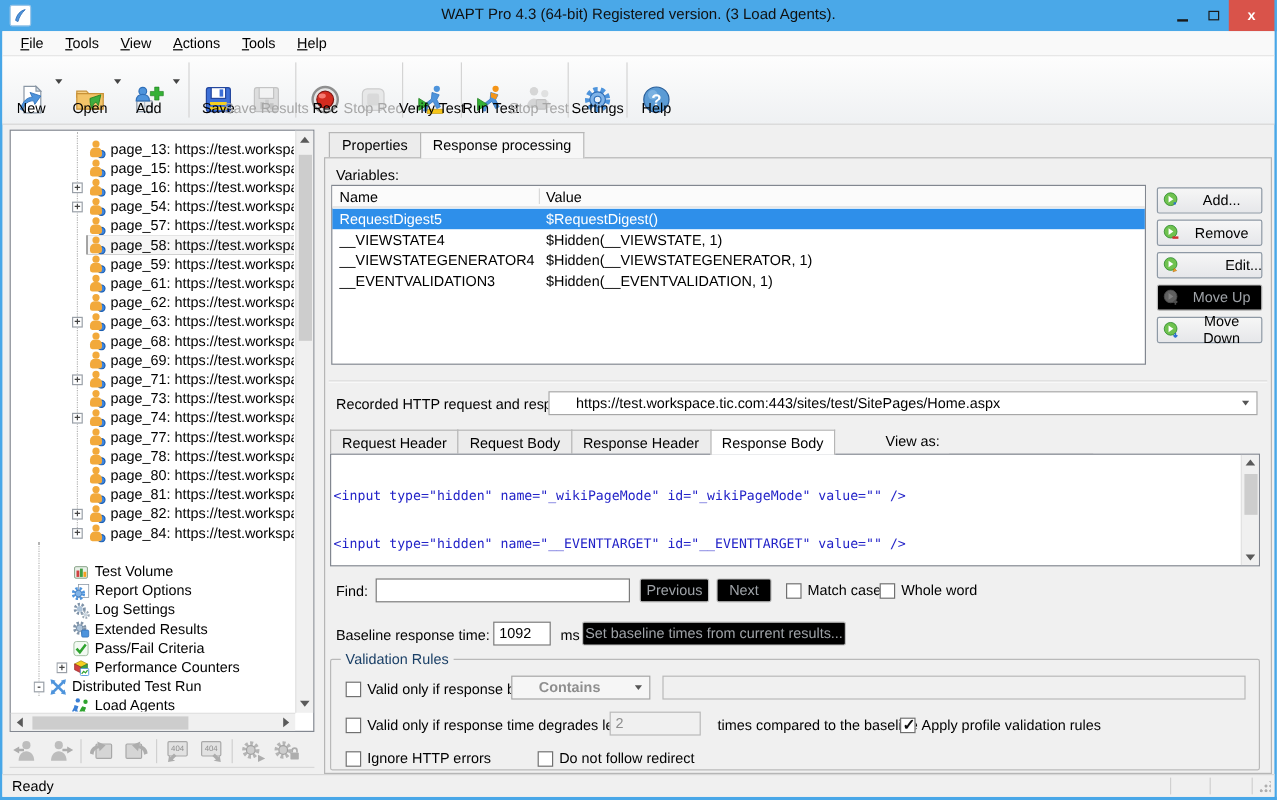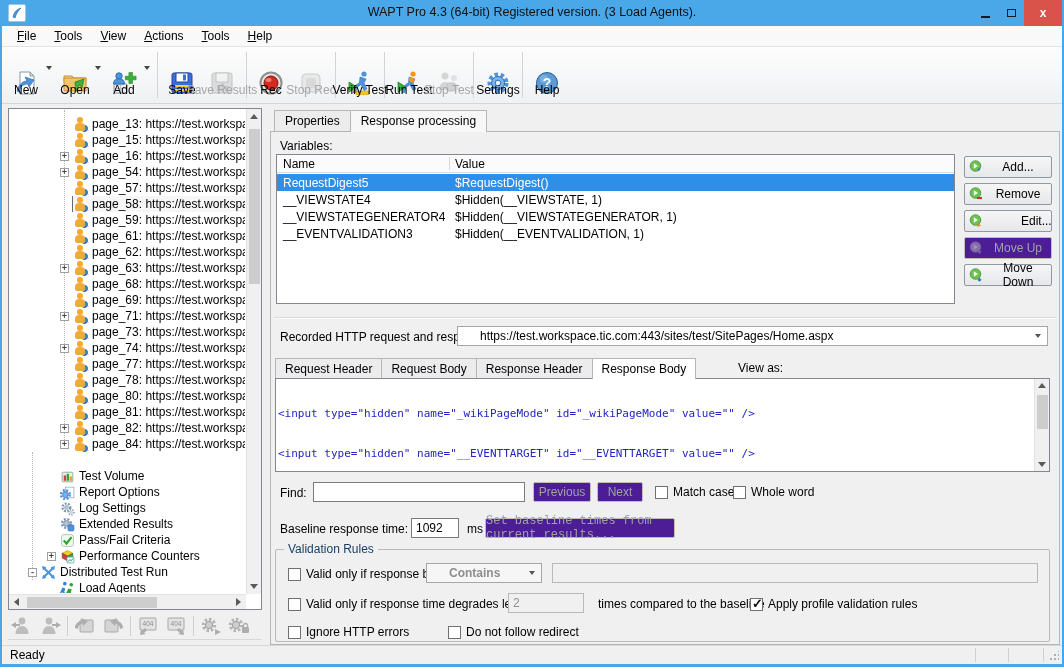--- a/index.html
+++ b/index.html
@@ -31,7 +31,7 @@
   .tsep { width:1px; height:46px; background:#D4D4D4; margin:0 4px; }
   
   .btn { display:flex; align-items:center; justify-content:center; border:1px solid #8E99A5; border-radius:2px; background:linear-gradient(#F6F6F6,#E6E7EA); font-size:12px; }
-  .btn.disabled { color:#9FA3A8; border-color:#BDBDBD; background:#4c1d95; }
+  .btn.disabled { color:#9FA3A8; border-color:#BDBDBD; background:#000000; }
   .combo { position:relative; background:#fff; border:1px solid #A7A7A7; display:flex; align-items:center; padding:0 20px 0 22px; white-space:nowrap; overflow:hidden; }
   .combo .ar { position:absolute; right:6px; top:50%; margin-top:-2px; width:0; height:0; border-left:3.5px solid transparent; border-right:3.5px solid transparent; border-top:4px solid #555; }
   .combo.dim { background:#F6F6F6; color:#8E8E8E;font-weight:bold; }

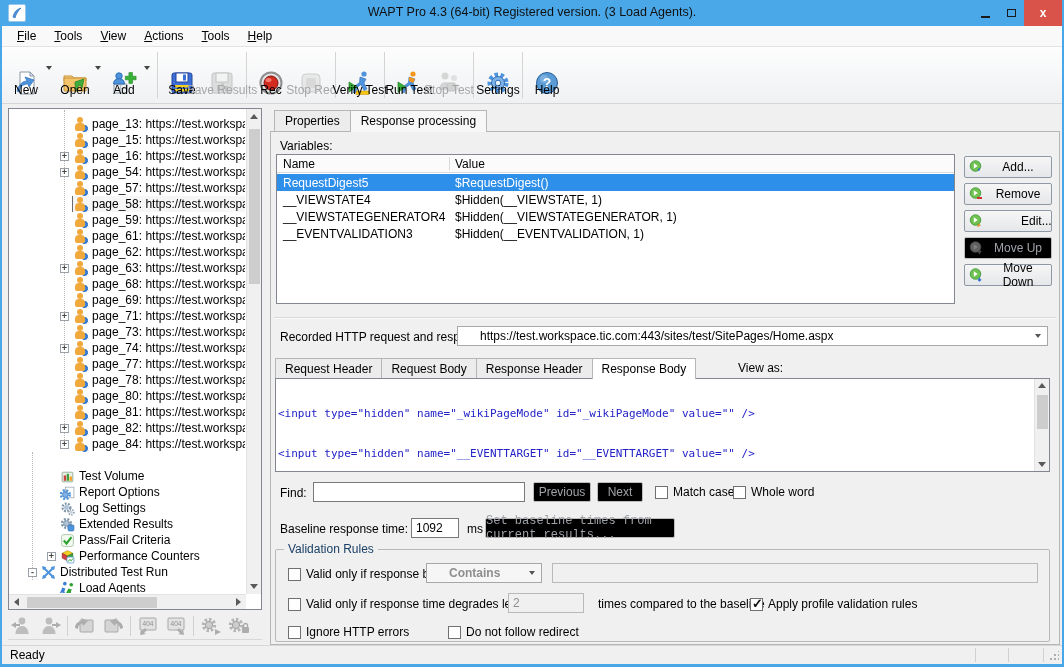--- a/index.html
+++ b/index.html
@@ -696,7 +696,7 @@
       <div class="lbl" style="left:9px; top:390px;">Baseline response time:</div>
       <input class="tinput" style="position: absolute; left: 140px; top: 386px; width: 48px; height: 20px;" value="1092">
       <div class="lbl" style="left:196px; top:390px;">ms</div>
-      <div class="btn disabled" style="position:absolute; left:214px; top:386px; width:190px; height:20px;font-family:Liberation Mono, monospace;">Set baseline times from current results...</div>
+      <div class="btn disabled" style="position:absolute; left:214px; top:386px; width:220px; height:20px;">Set baseline times from current results...</div>
 
       <div class="groupbox">
         <div class="grouptitle">Validation Rules</div>

